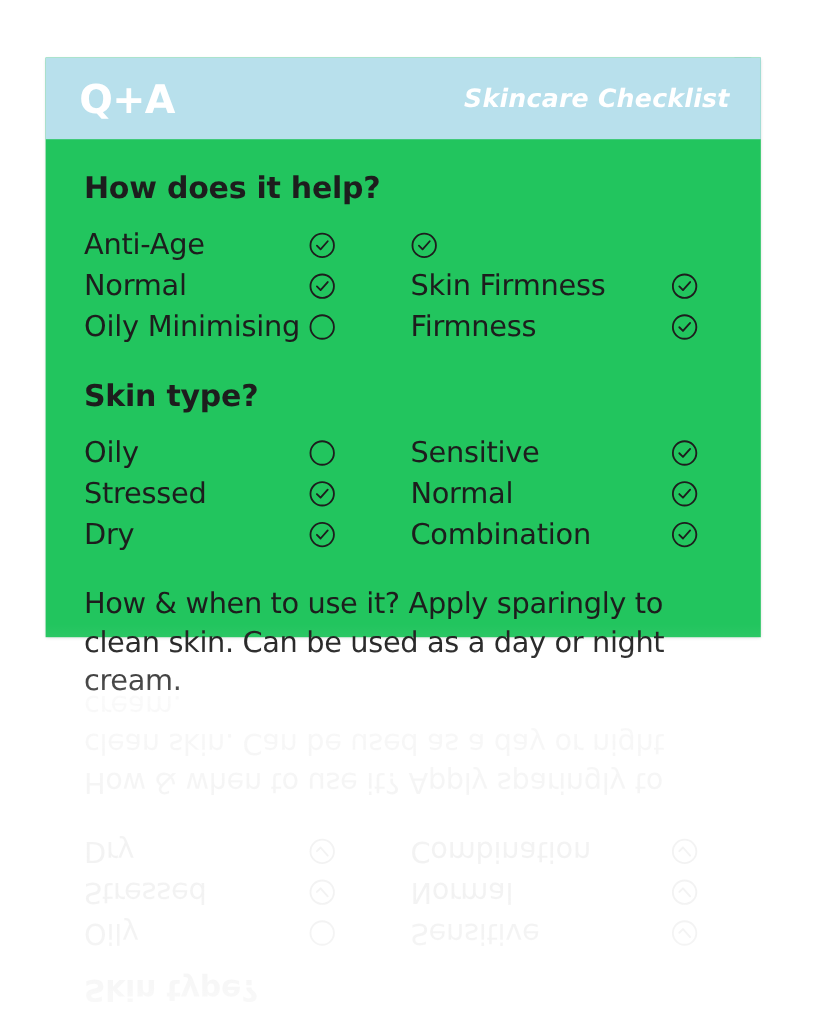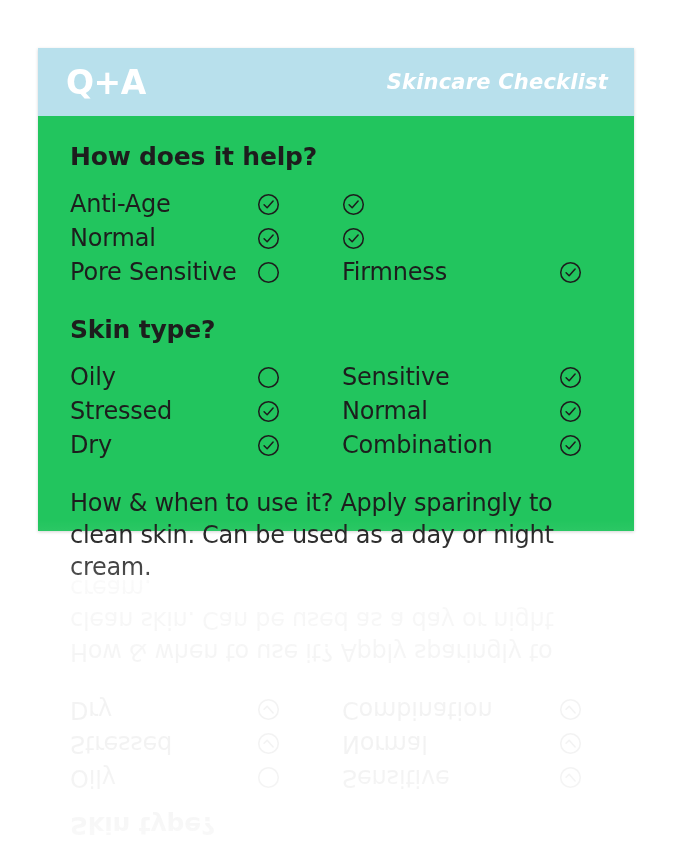--- a/index.html
+++ b/index.html
@@ -228,6 +228,7 @@
           </span>
         </div>
         <div class="cell right">
+          <span class="item-label">Skin Firmness</span>
           <span class="mark">
             <svg viewBox="0 0 24 24" width="23" height="23">
                 <circle cx="12" cy="12" r="10.2" fill="none" stroke="#1d1d1d" stroke-width="1.6"></circle>

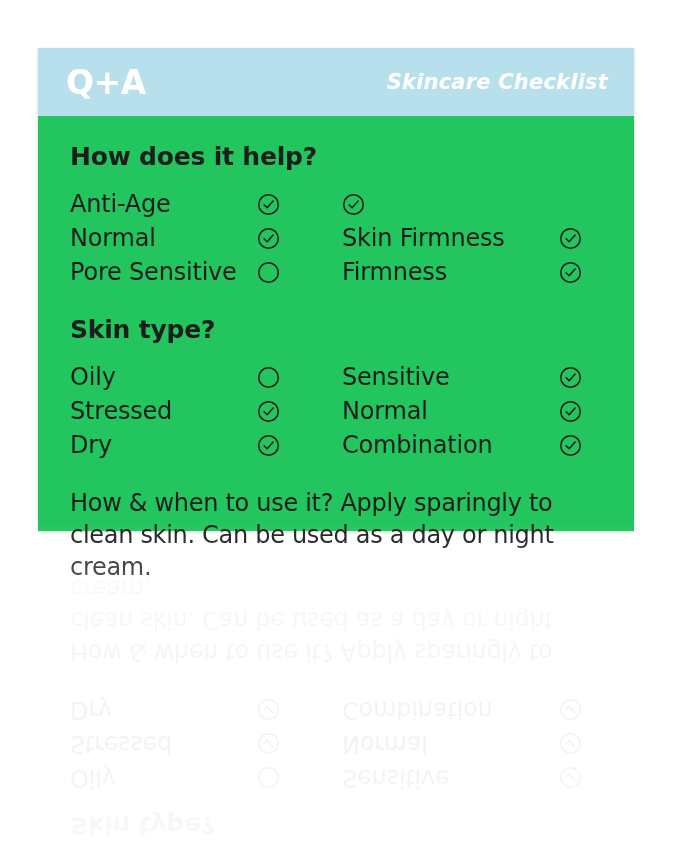--- a/index.html
+++ b/index.html
@@ -238,7 +238,7 @@
         </div>
 
         <div class="cell">
-          <span class="item-label">Pore Sensitive</span>
+          <span class="item-label">Oily Minimising</span>
           <span class="mark">
             <svg viewBox="0 0 24 24" width="23" height="23">
                 <circle cx="12" cy="12" r="10.2" fill="none" stroke="#1d1d1d" stroke-width="1.6"></circle>

